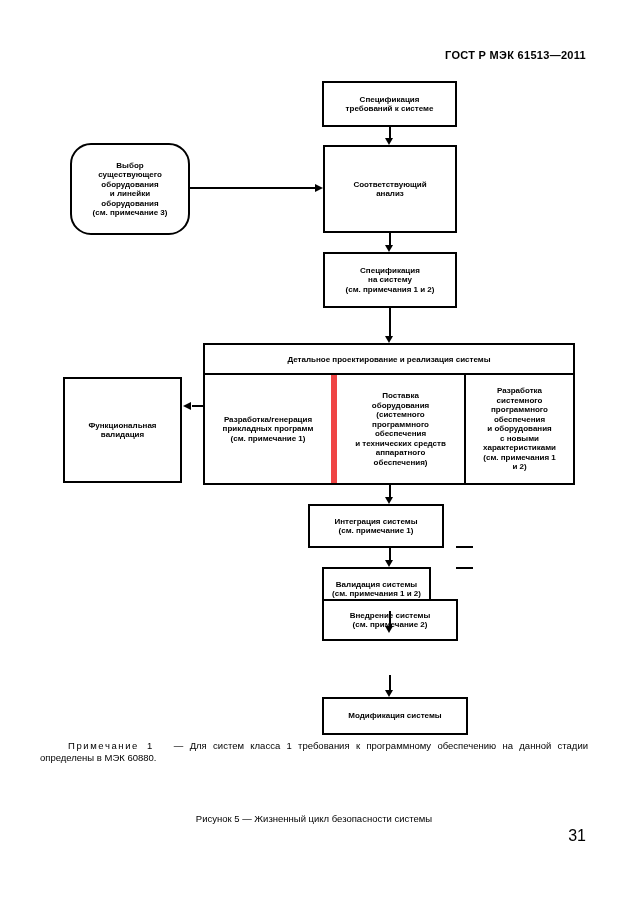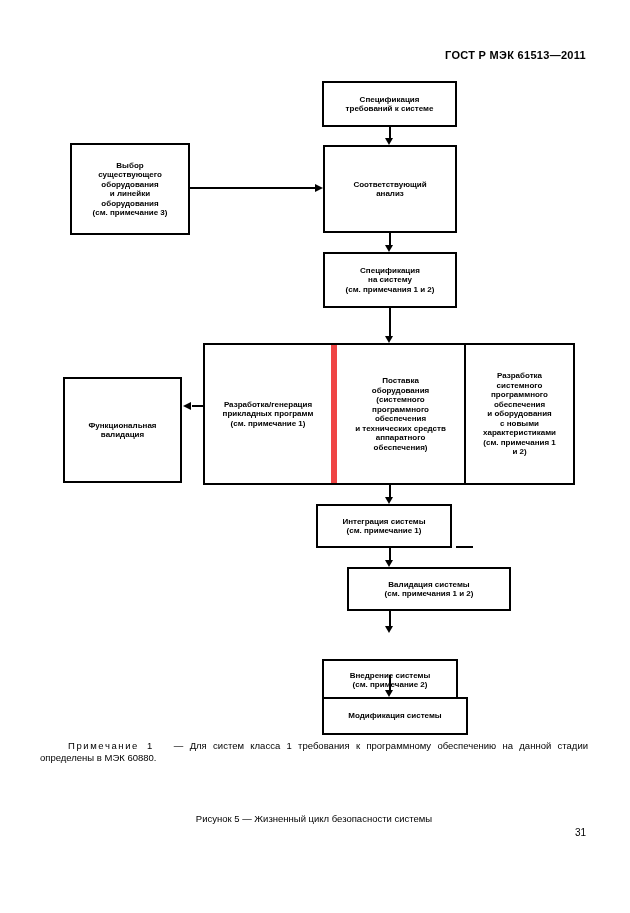--- a/index.html
+++ b/index.html
@@ -76,7 +76,7 @@
 <div class="fbox" style="left:322px;top:81px;width:135px;height:46px;">Спецификация
 требований к системе</div>
 
-<div class="fbox" style="left:70px;top:143px;width:120px;height:92px;">Выбор
+<div class="fbox" style="left:70px;top:143px;width:120px;height:92px;border-radius:21px;">Выбор
 существующего
 оборудования
 и линейки

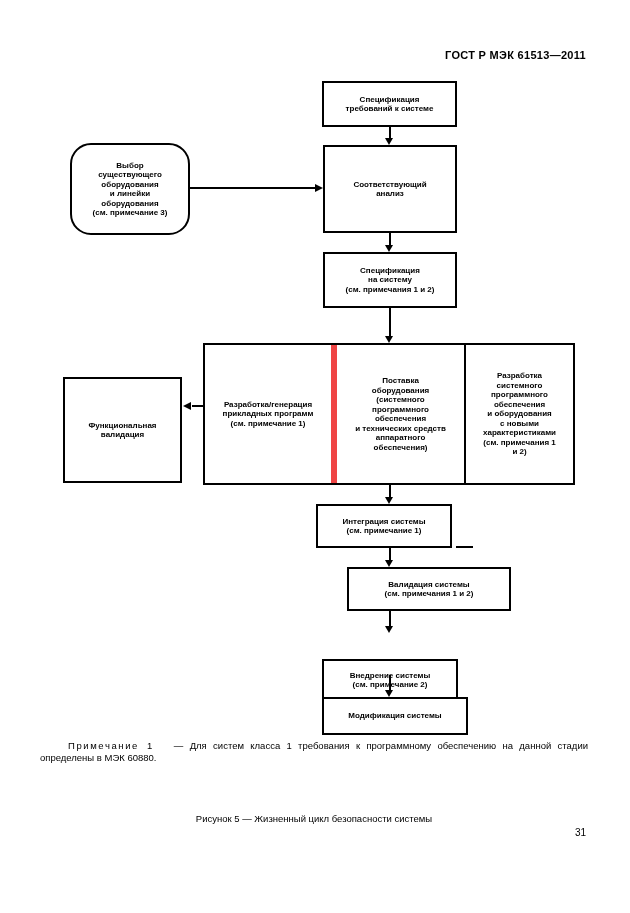--- a/index.html
+++ b/index.html
@@ -91,6 +91,7 @@
 (см. примечания 1 и 2)</div>
 
 <div class="bigbox">
+  <div class="bb-title">Детальное проектирование и реализация системы</div>
   <div class="bb-cells">
     <div class="bb-cell c1">Разработка/генерация
 прикладных программ

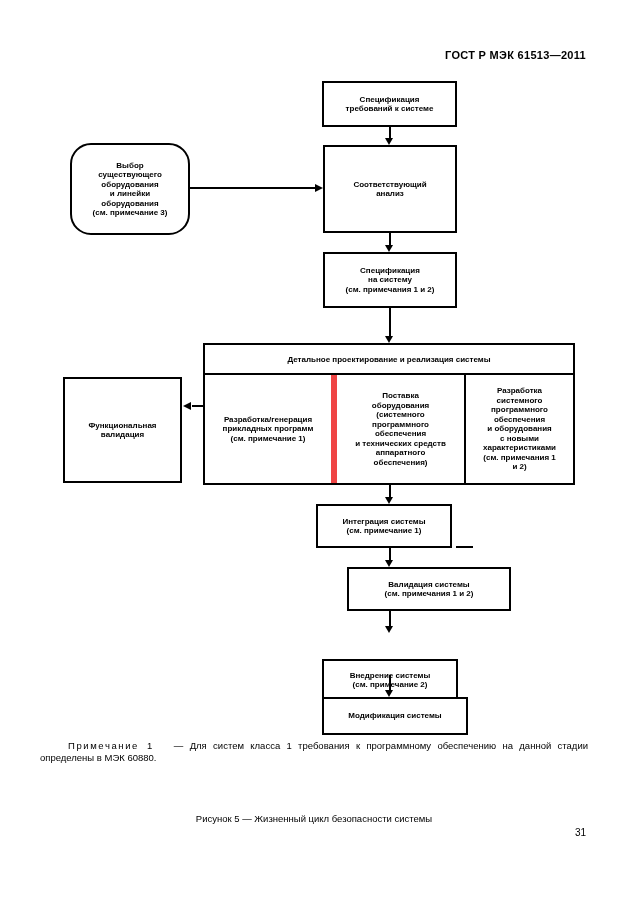--- a/index.html
+++ b/index.html
@@ -115,7 +115,7 @@
 <div class="fbox" style="left:63px;top:377px;width:119px;height:106px;">Функциональная
 валидация</div>
 
-<div class="fbox" style="left:316px;top:504px;width:136px;height:44px;">Интеграция системы
+<div class="fbox" style="left:308px;top:504px;width:136px;height:44px;">Интеграция системы
 (см. примечание 1)</div>
 
 <div class="fbox" style="left:322px;top:567px;width:164px;height:44px;margin-left:25px;">Валидация системы

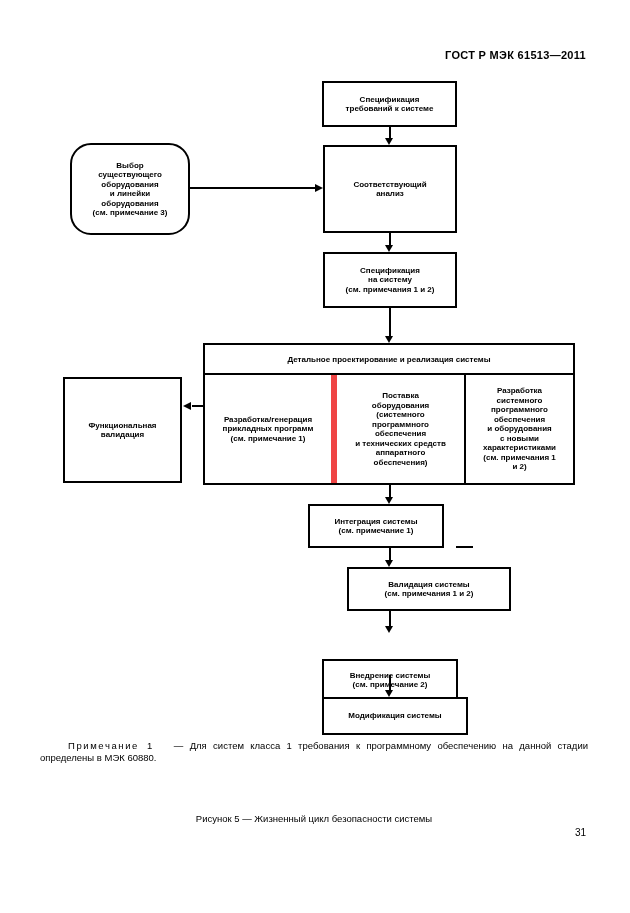--- a/index.html
+++ b/index.html
@@ -118,7 +118,7 @@
 <div class="fbox" style="left:308px;top:504px;width:136px;height:44px;">Интеграция системы
 (см. примечание 1)</div>
 
-<div class="fbox" style="left:322px;top:567px;width:164px;height:44px;margin-left:25px;">Валидация системы
+<div class="fbox" style="left:322px;top:567px;width:109px;height:44px;">Валидация системы
 (см. примечания 1 и 2)</div>
 
 <div class="fbox" style="left:322px;top:659px;width:136px;height:42px;">Внедрение системы

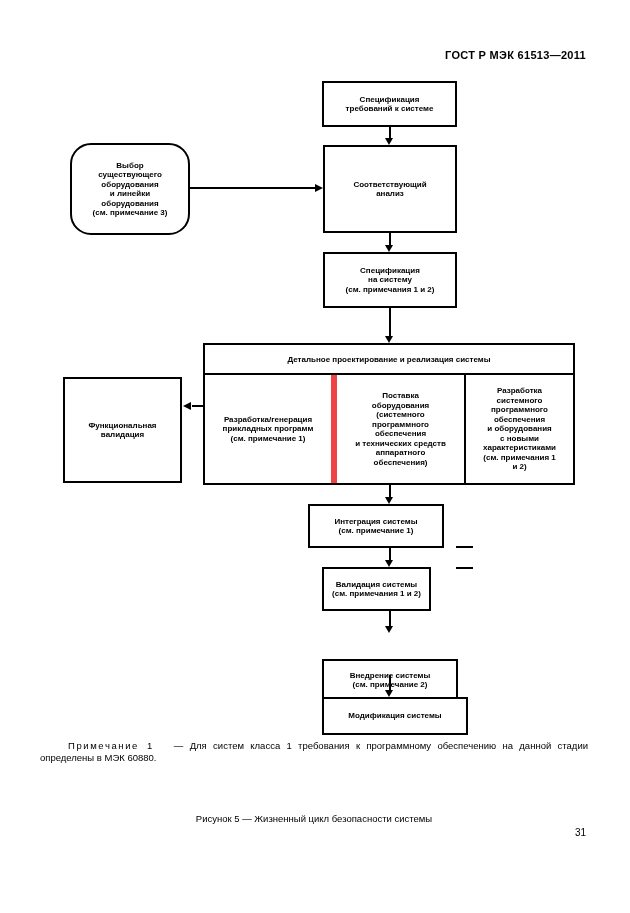--- a/index.html
+++ b/index.html
@@ -121,7 +121,7 @@
 <div class="fbox" style="left:322px;top:567px;width:109px;height:44px;">Валидация системы
 (см. примечания 1 и 2)</div>
 
-<div class="fbox" style="left:322px;top:659px;width:136px;height:42px;">Внедрение системы
+<div class="fbox" style="left:322px;top:599px;width:136px;height:42px;">Внедрение системы
 (см. примечание 2)</div>
 
 <div class="fbox" style="left:322px;top:697px;width:146px;height:38px;">Модификация системы</div>

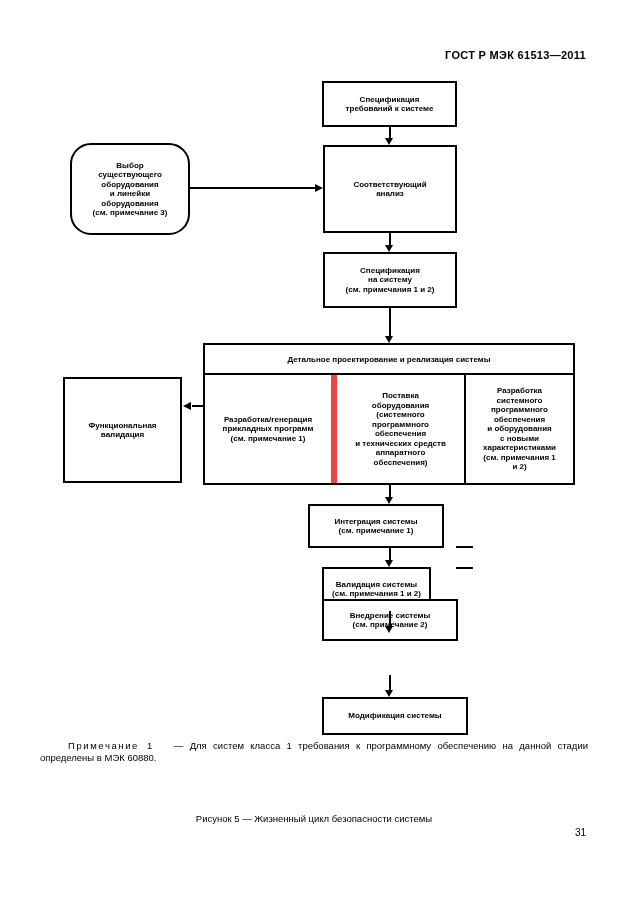--- a/index.html
+++ b/index.html
@@ -66,7 +66,7 @@
     position:absolute;left:40px;top:813px;width:548px;
     font-size:9.5px;text-align:center;
   }
-  .pagenum{position:absolute;right:44px;top:827px;font-size:10px;margin-left:48px;}
+  .pagenum{position:absolute;right:44px;top:827px;font-size:16px;margin-left:48px;}
 </style>
 </head>
 <body>

